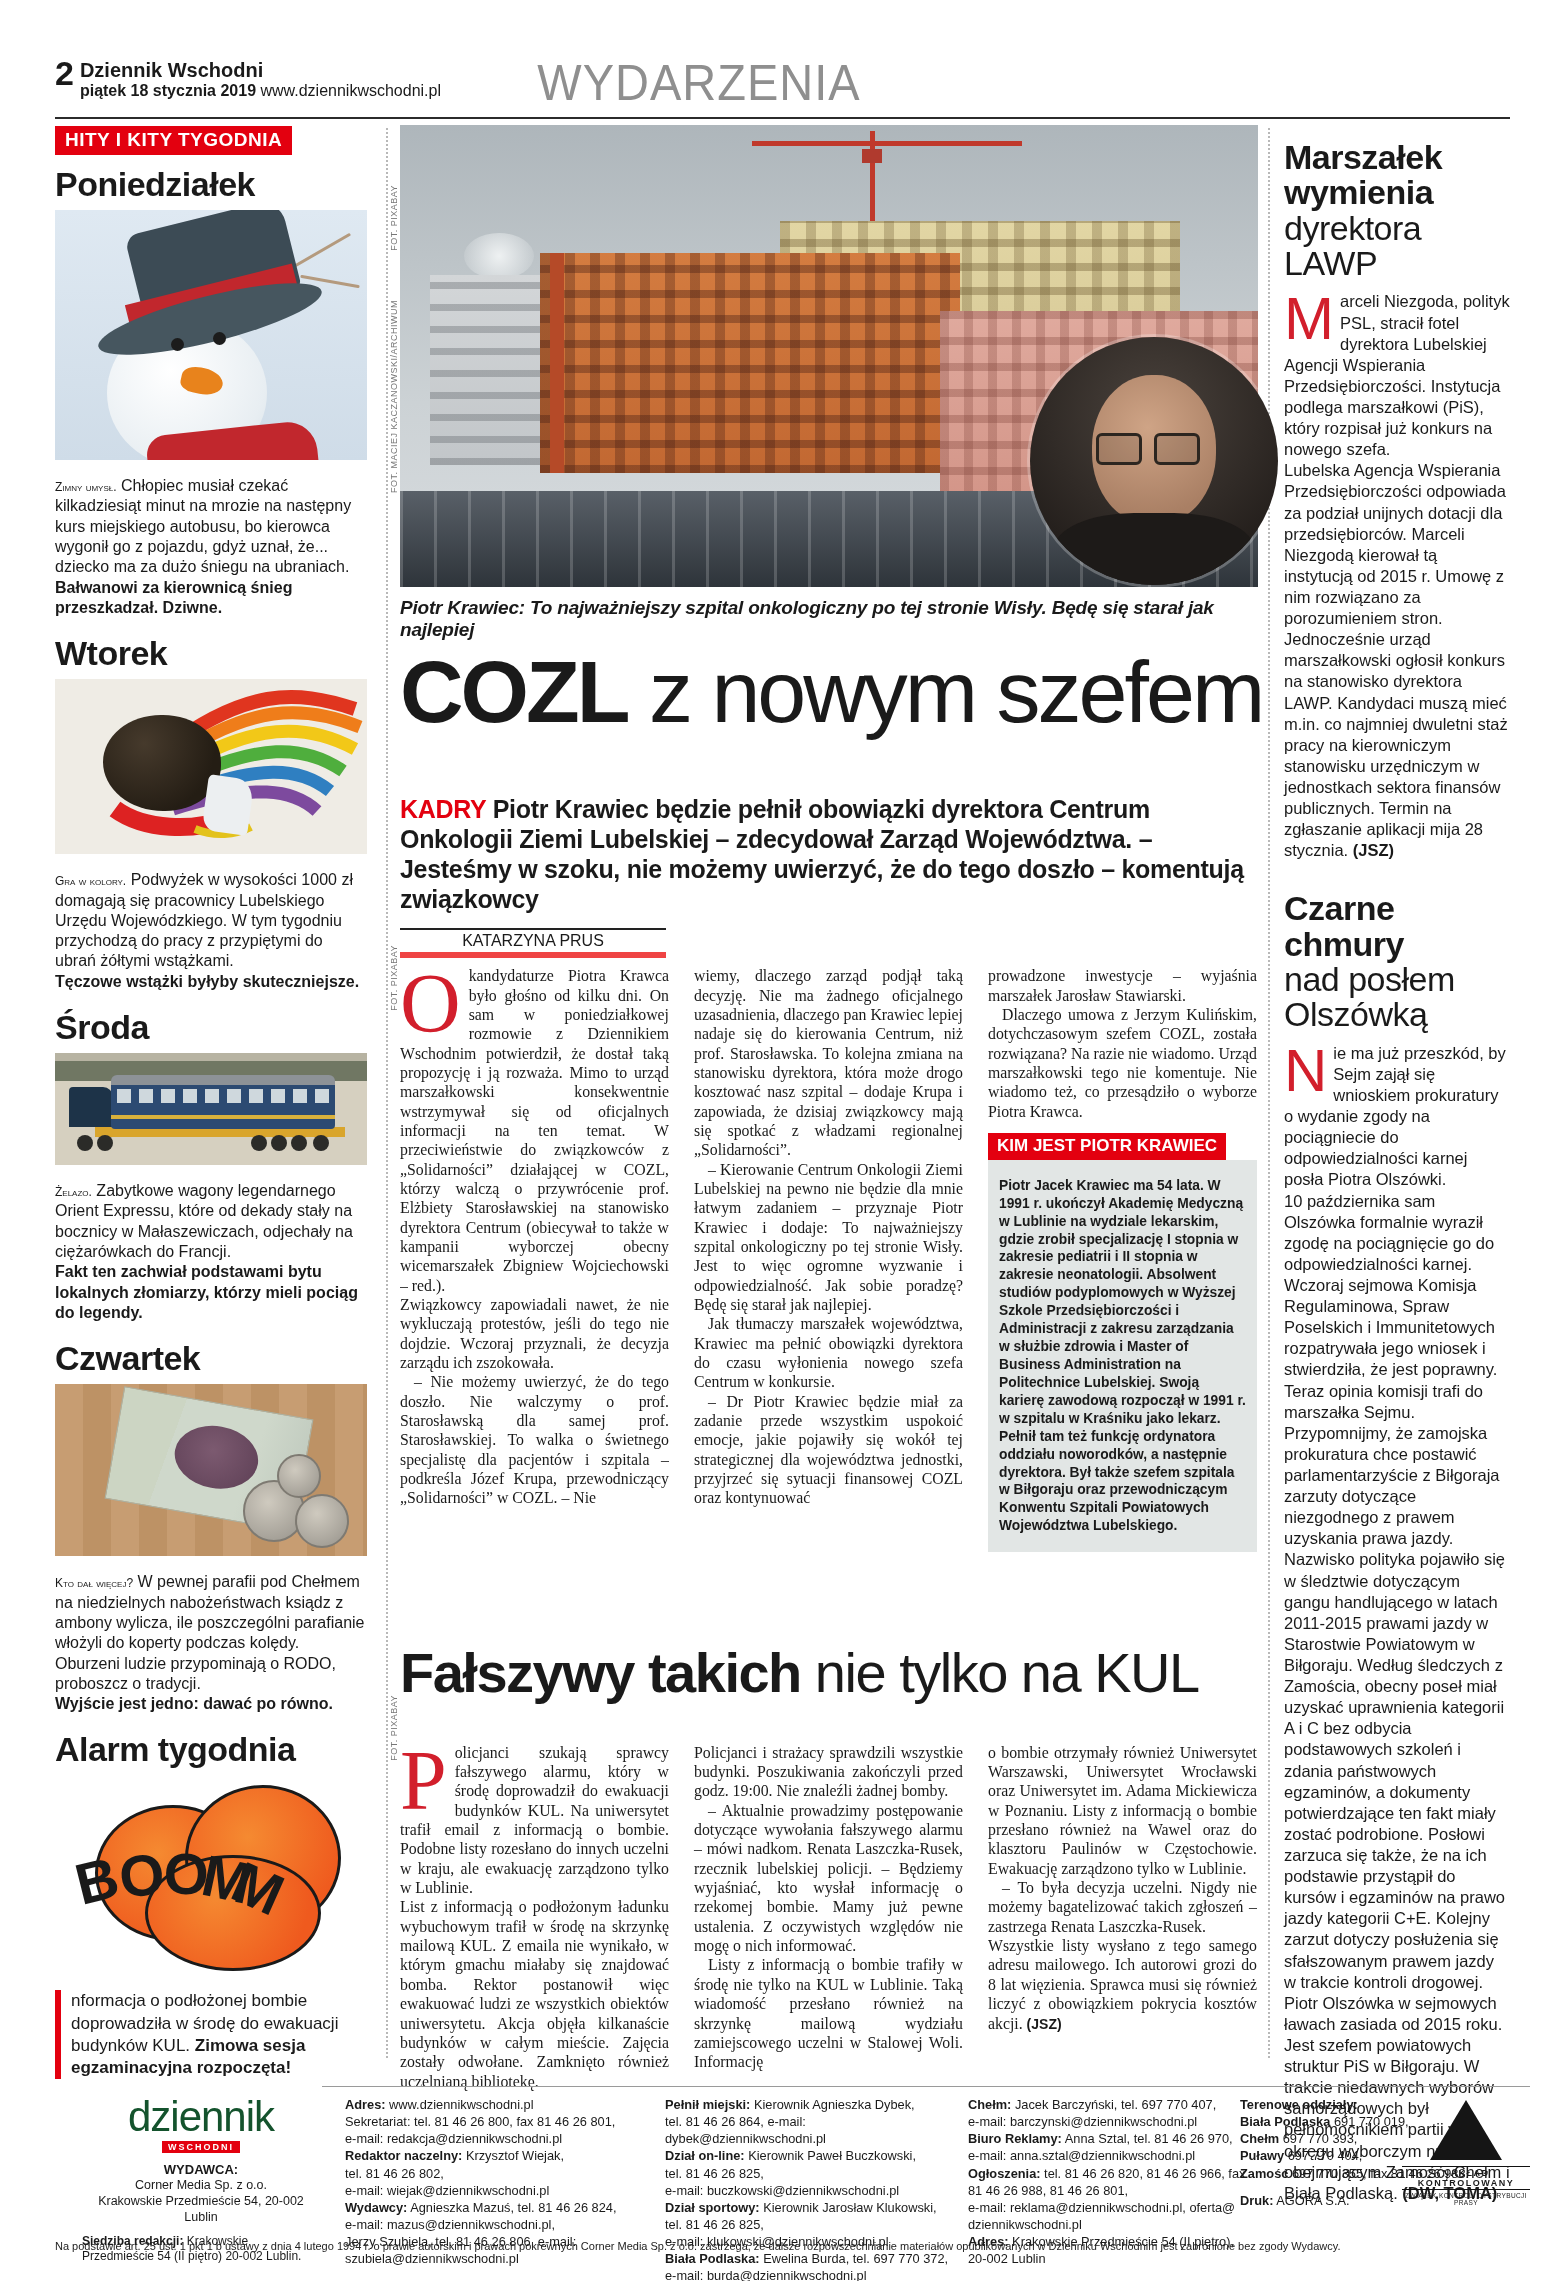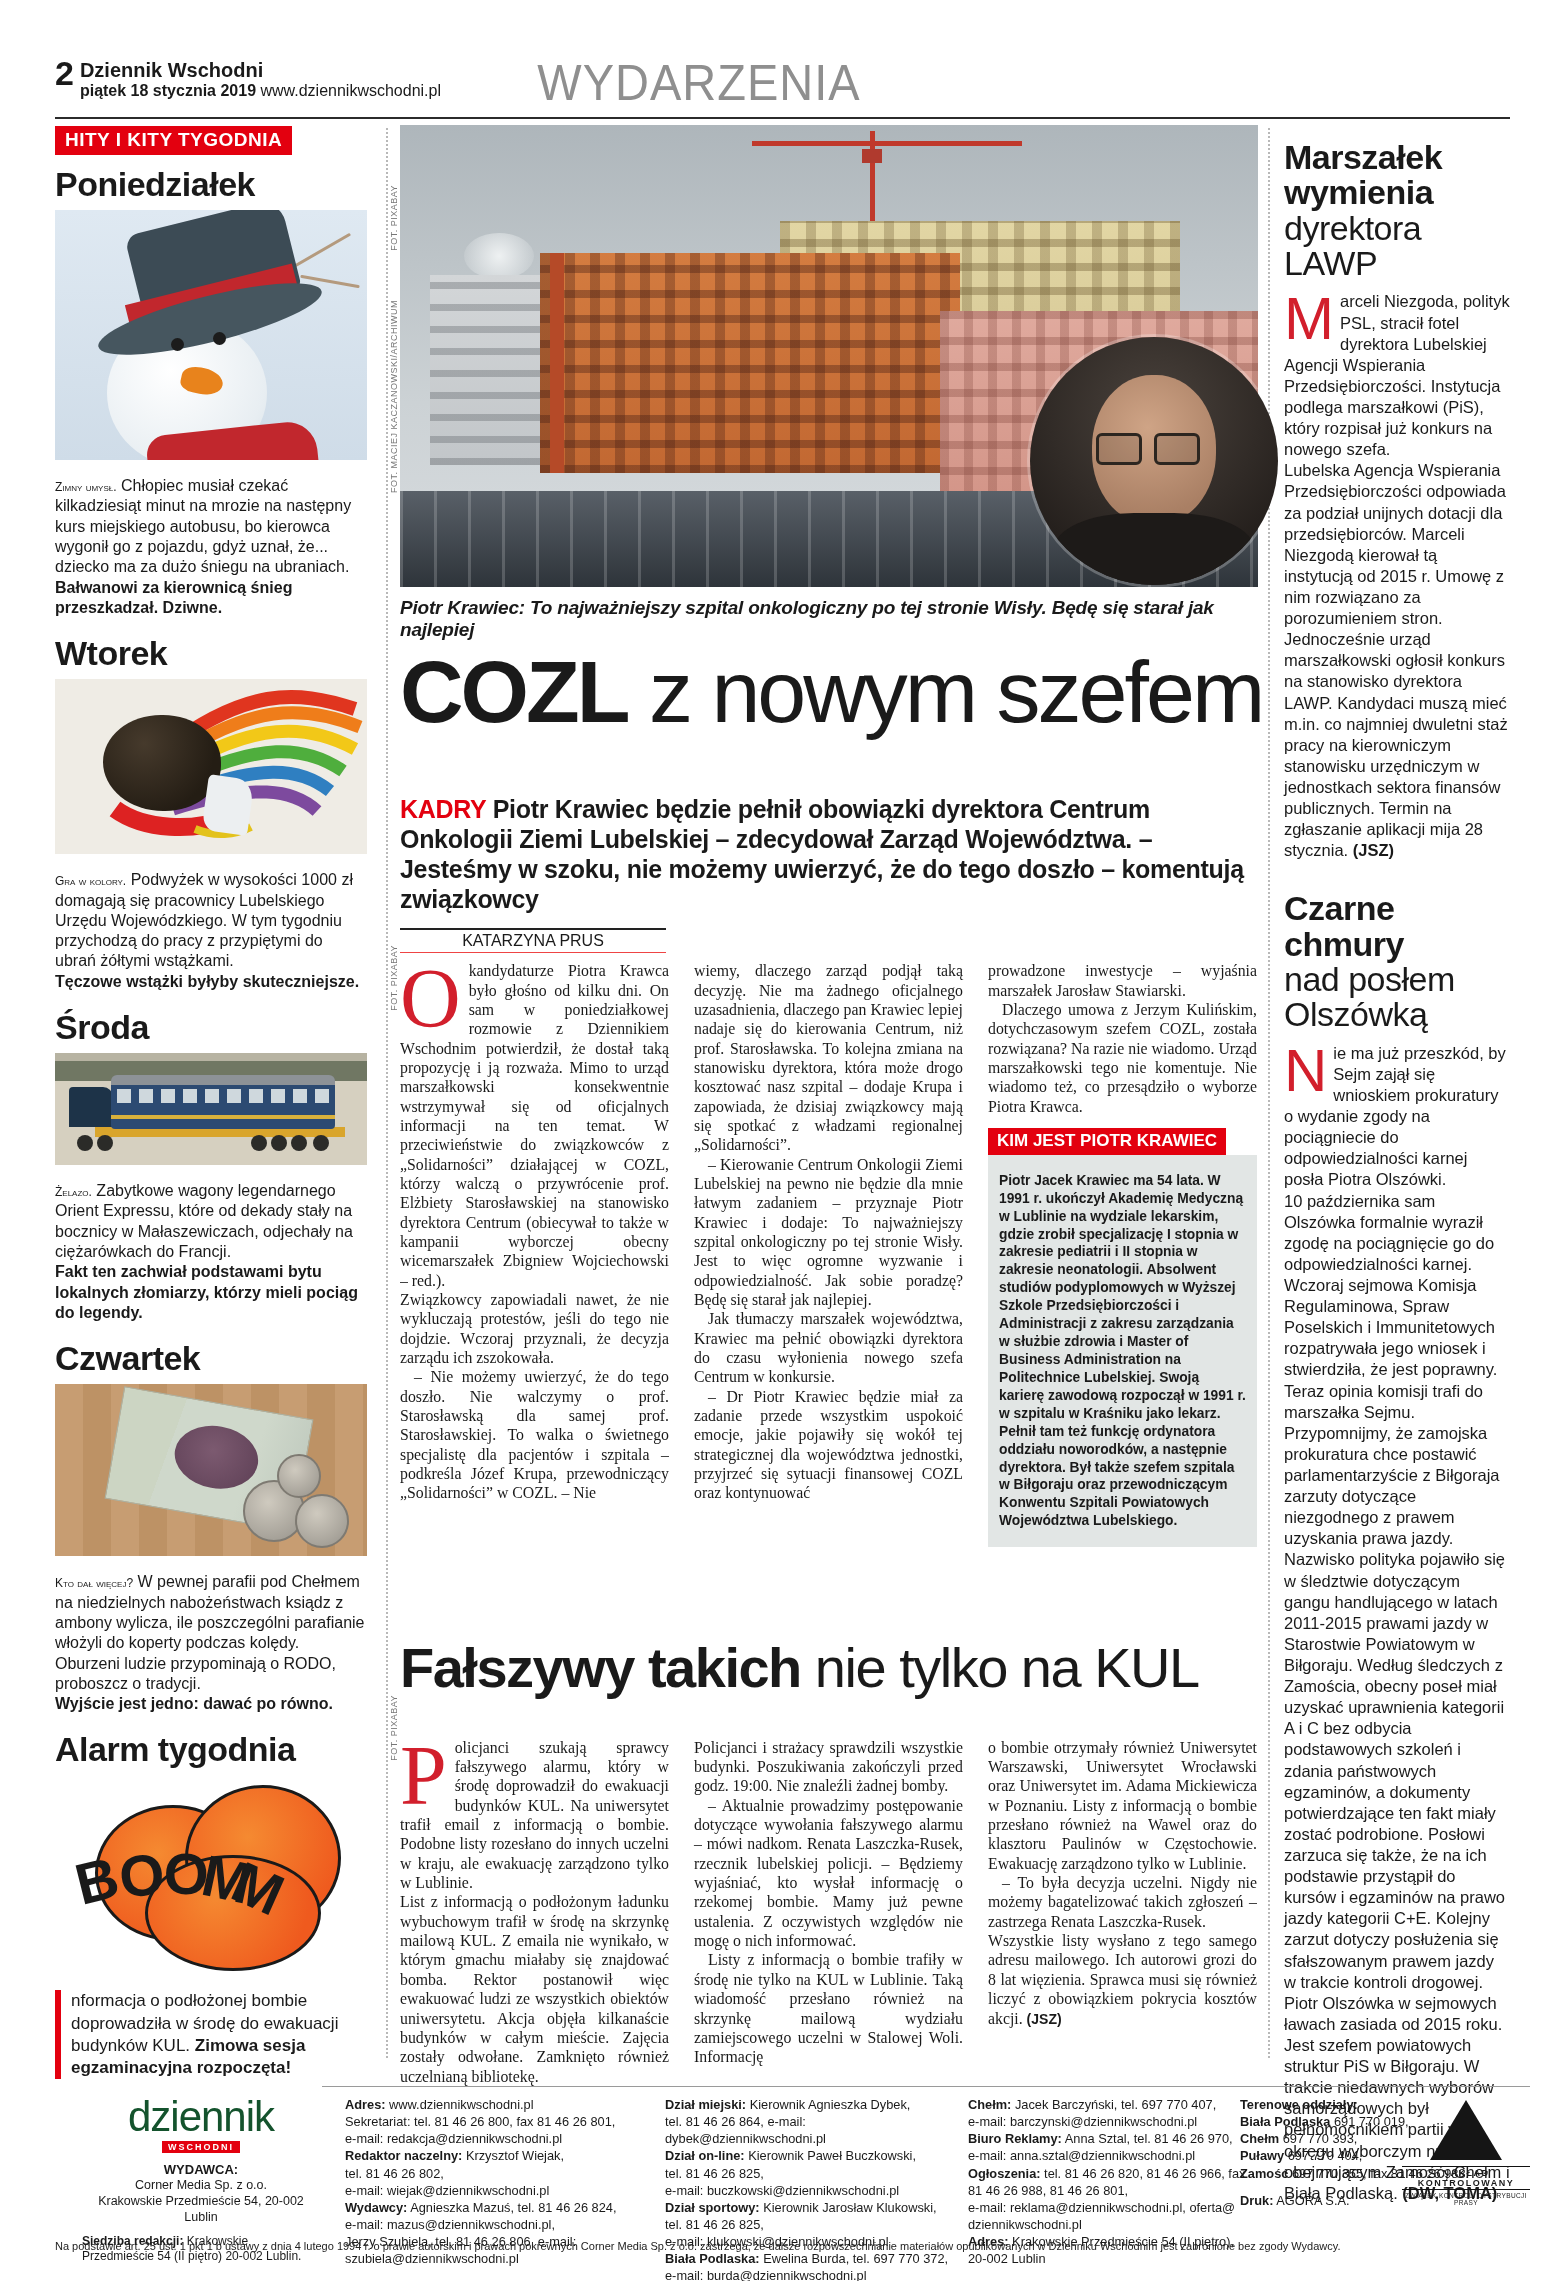--- a/index.html
+++ b/index.html
@@ -120,7 +120,7 @@
   .lede{margin-top:14px;font-size:25px;font-weight:700;line-height:1.2;letter-spacing:-.3px;}
   .kicker{color:#e3000f;}
   .byline{width:266px;margin-top:14px;text-align:center;font-size:16px;
-      border-top:2px solid #222;border-bottom:1px solid #ef4444;padding:2px 0;}
+      border-top:2px solid #222;border-bottom:6px solid #ef4444;padding:2px 0;}
   .cols{display:flex;gap:25px;margin-top:8px;overflow:hidden;}
   .cols.cozl{height:648px;}
   .cols.kulc{height:434px;}

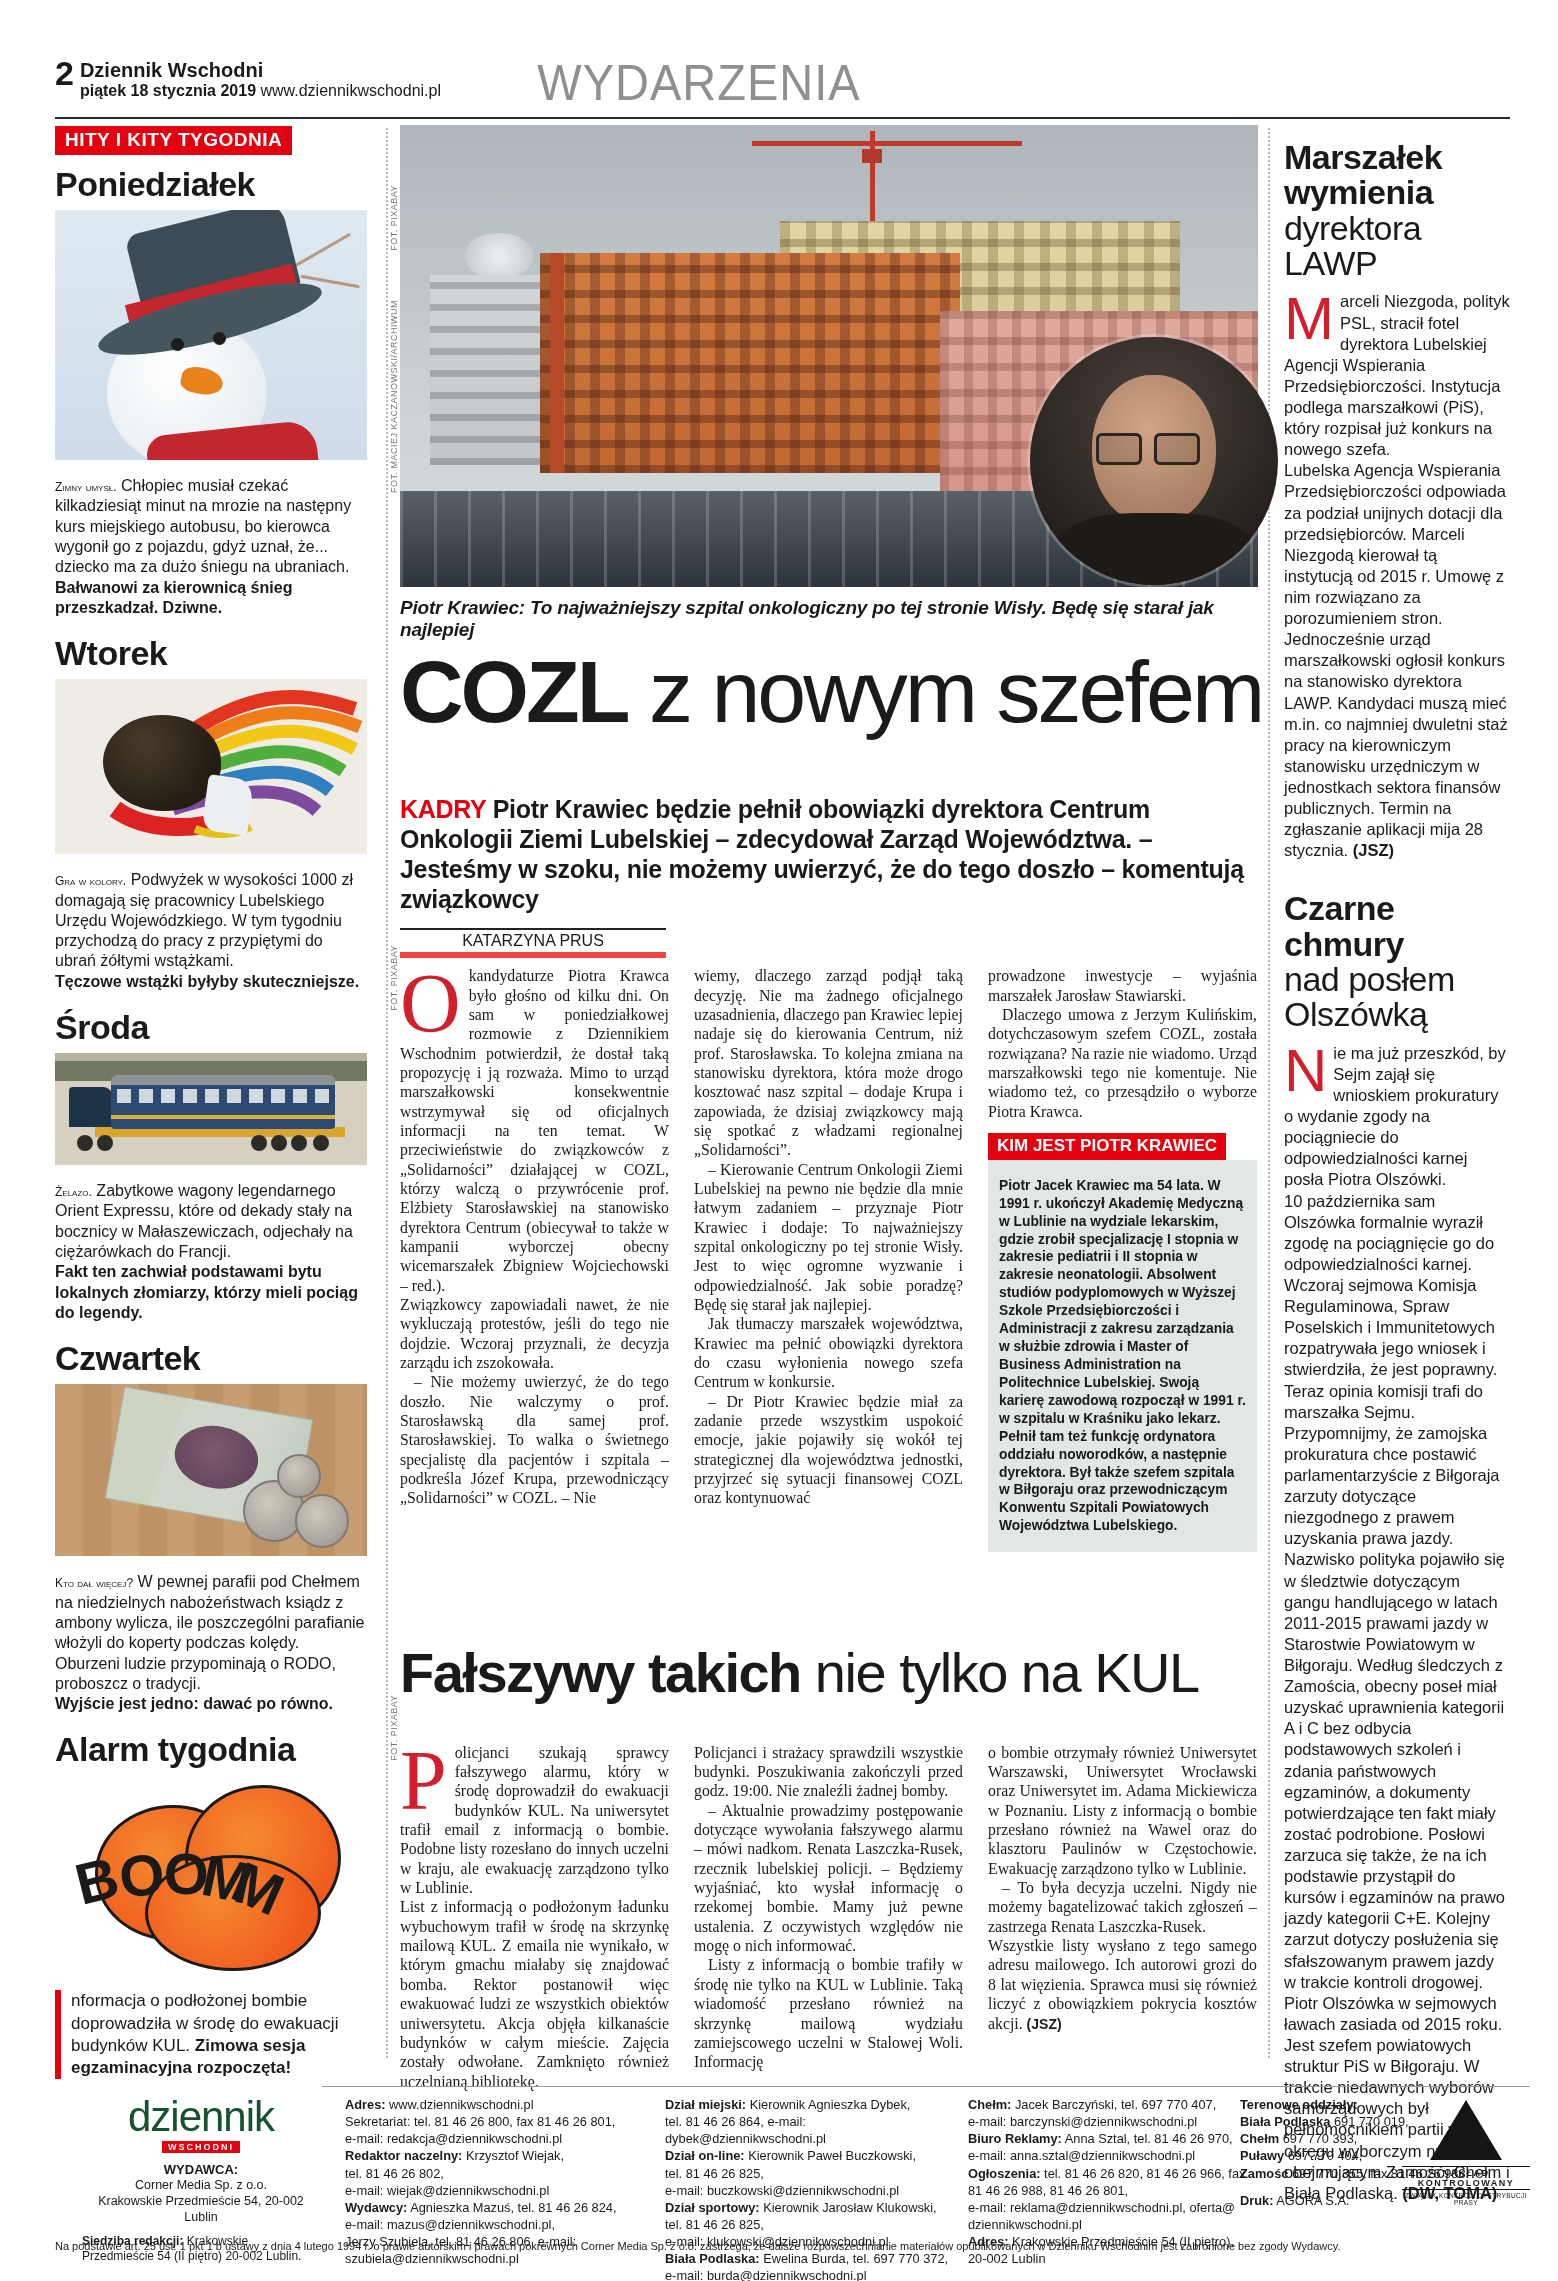--- a/index.html
+++ b/index.html
@@ -384,7 +384,7 @@
       <div>szubiela@dziennikwschodni.pl</div>
     </div>
   <div class="fcol fcol3">
-      <div><b>Dział miejski:</b> Kierownik Agnieszka Dybek,</div>
+      <div><b>Pełnił miejski:</b> Kierownik Agnieszka Dybek,</div>
       <div>tel. 81 46 26 864, e-mail:</div>
       <div>dybek@dziennikwschodni.pl</div>
       <div><b>Dział on-line:</b> Kierownik Paweł Buczkowski,</div>

